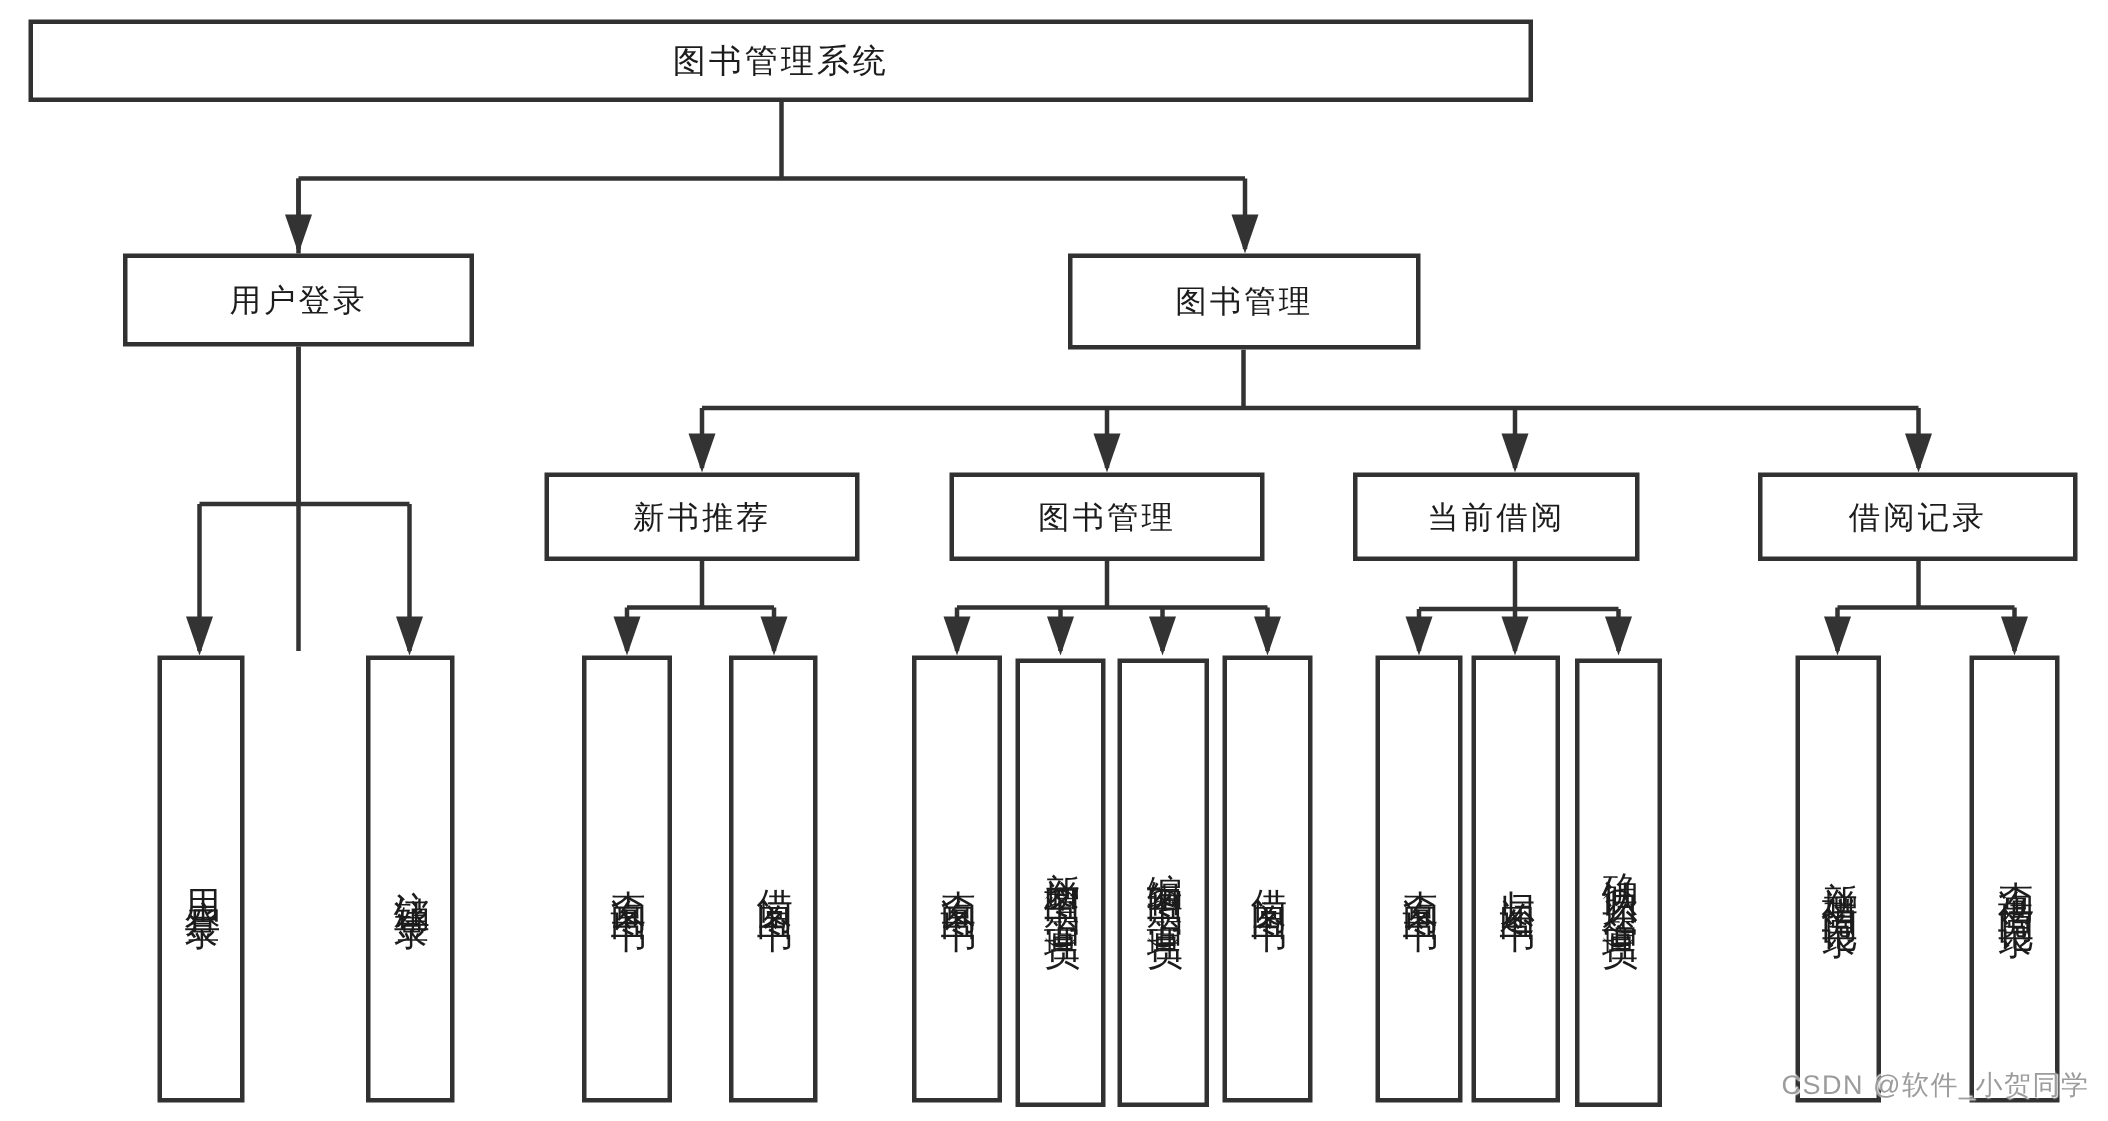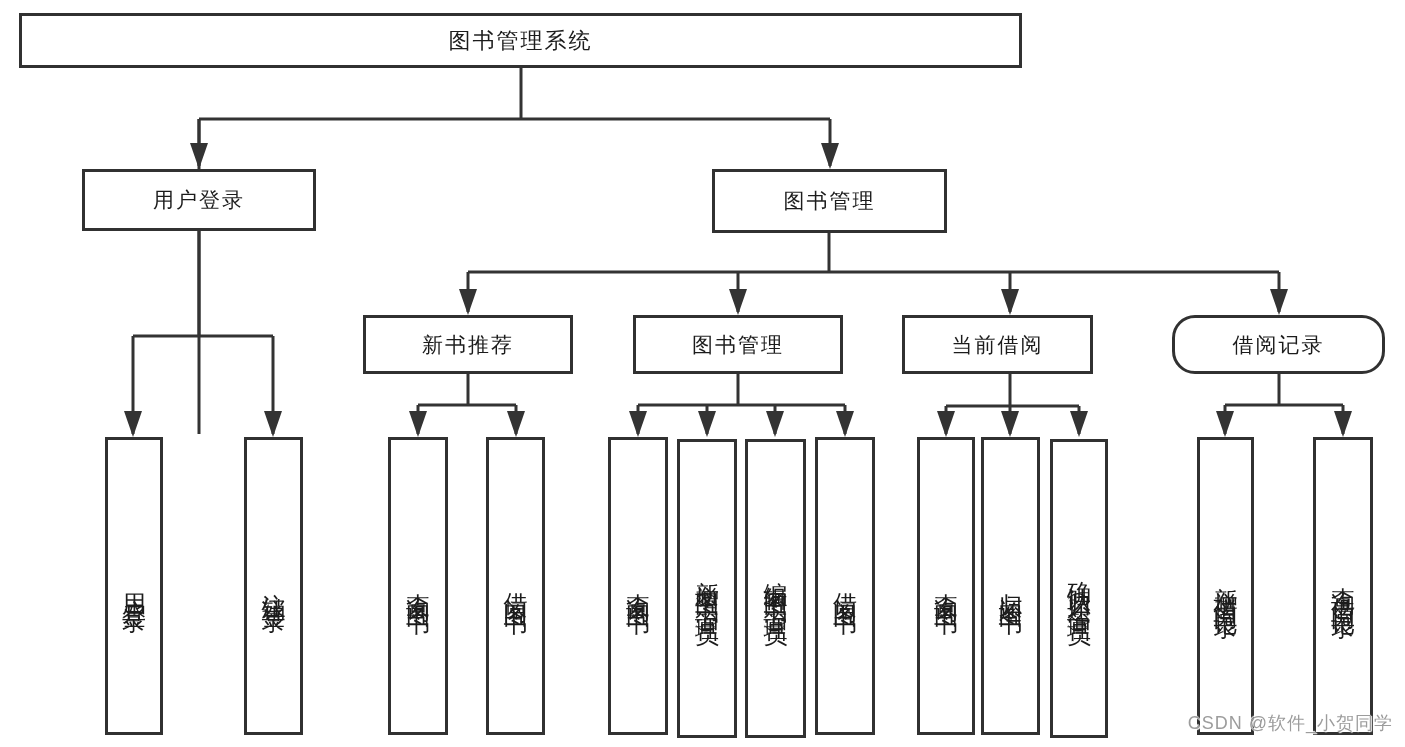--- a/index.html
+++ b/index.html
@@ -155,7 +155,7 @@
   <div class="node hbox" style="left:902px; top:315px; width:191px; height:59px;">
     <span>当前借阅</span>
   </div>
-  <div class="node hbox" style="left:1172px; top:315px; width:213px; height:59px;border-radius:23px;">
+  <div class="node hbox" style="left:1172px; top:315px; width:213px; height:59px;">
     <span>借阅记录</span>
   </div>
 

